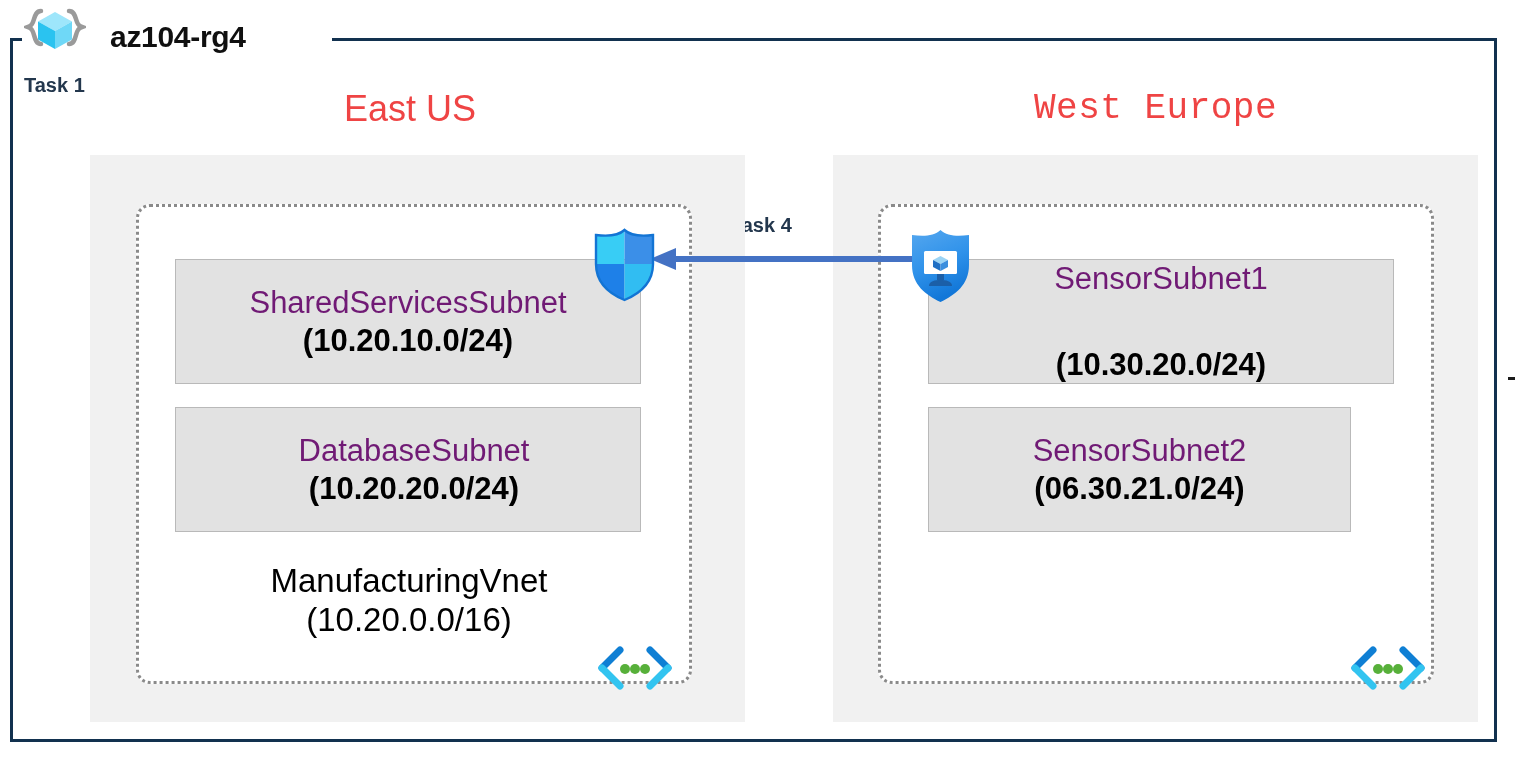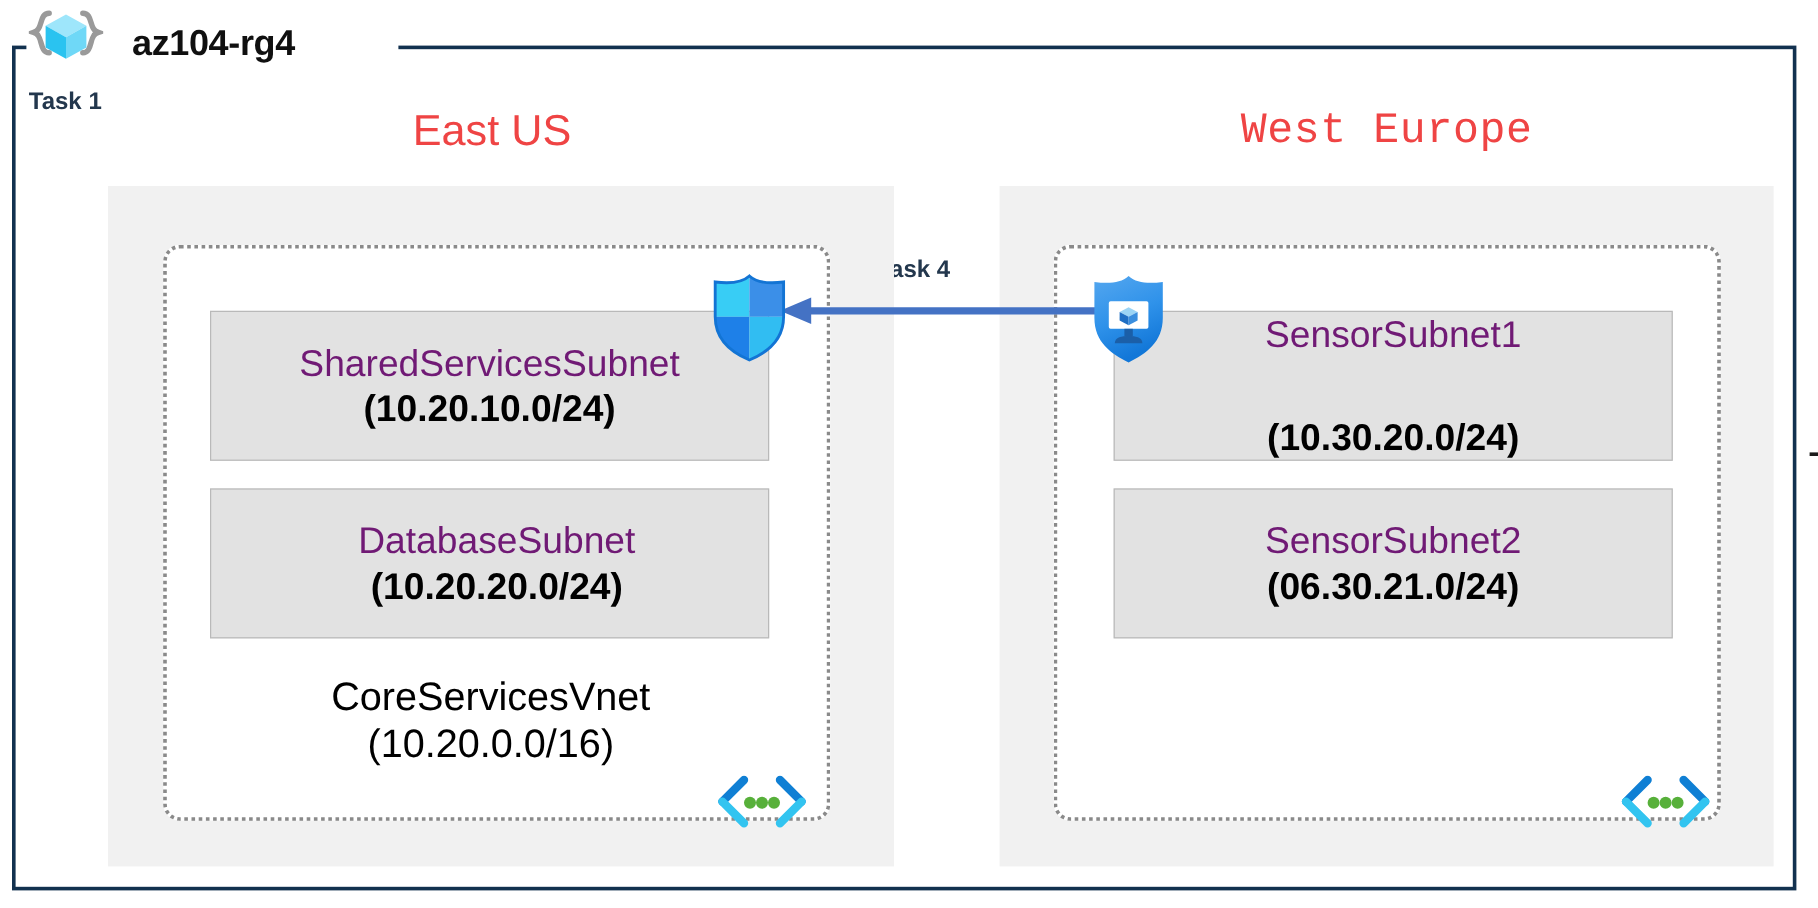--- a/index.html
+++ b/index.html
@@ -148,7 +148,7 @@
   #subnet-sharedservices { left: 175px; top: 259px; width: 466px; height: 125px; }
   #subnet-database       { left: 175px; top: 407px; width: 466px; height: 125px; padding-left: 12px; }
   #subnet-sensor1        { left: 928px; top: 259px; width: 466px; height: 125px; gap: 48px; }
-  #subnet-sensor2        { left: 928px; top: 407px; width: 466px; height: 125px; }
+  #subnet-sensor2        { left: 928px; top: 407px; width: 423px; height: 125px; }
 
   
   .vnet-caption {

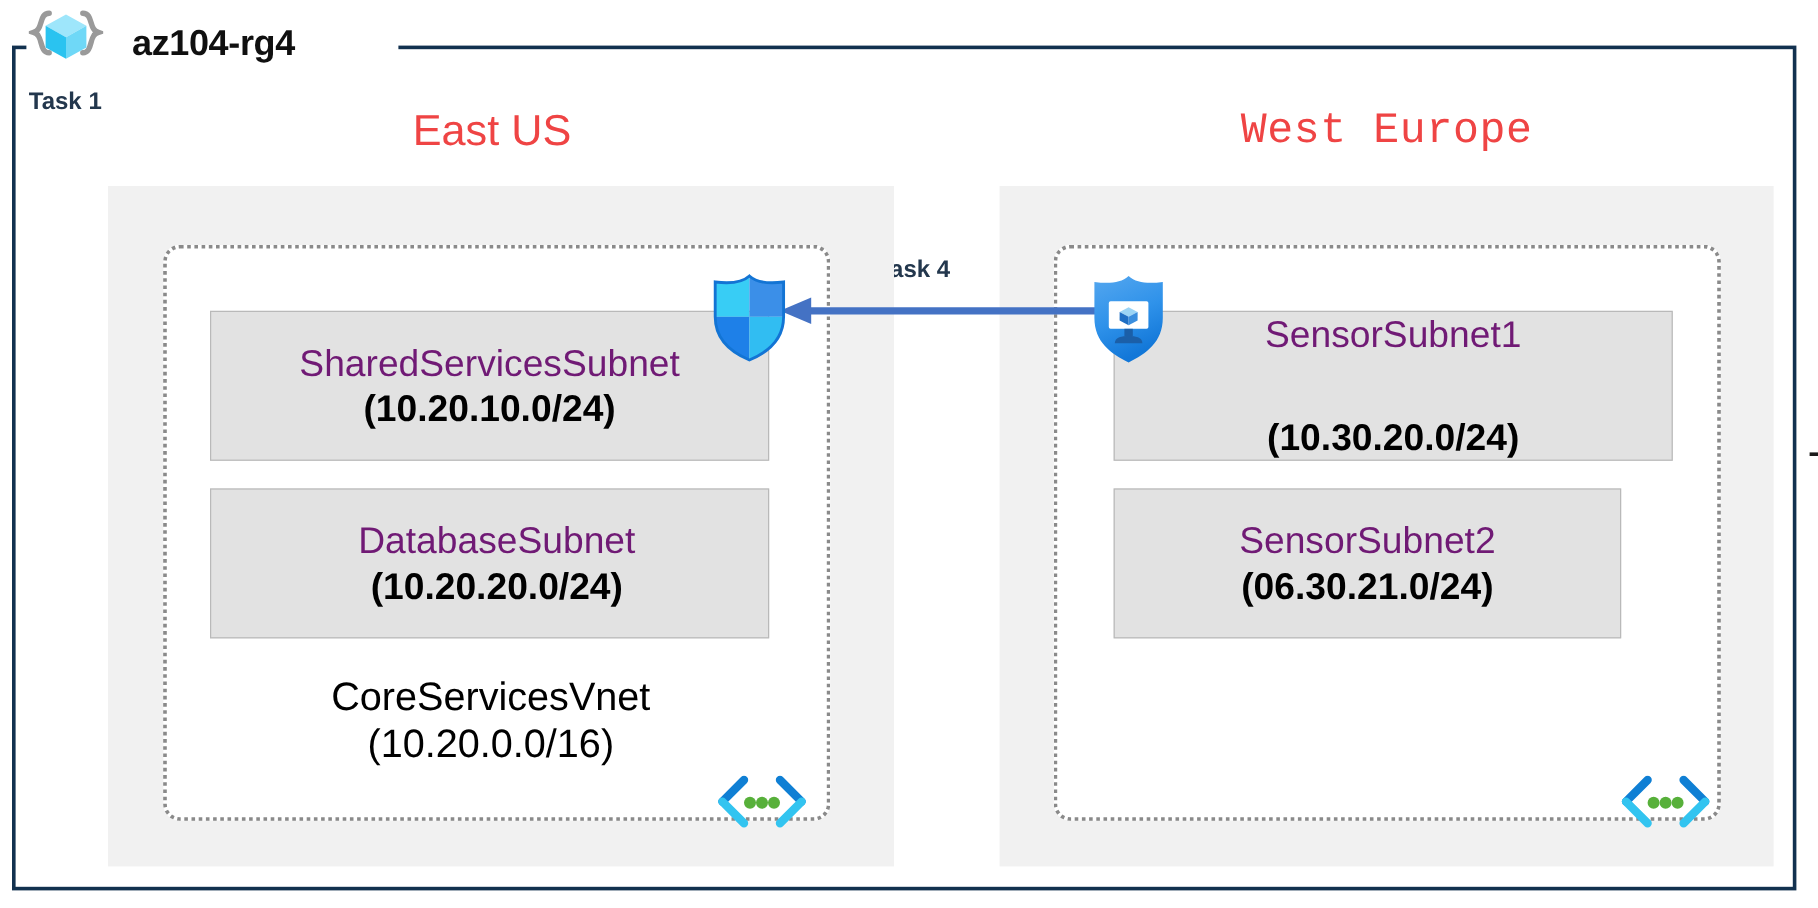--- a/index.html
+++ b/index.html
@@ -264,7 +264,7 @@
   </div>
 
   <div class="vnet-caption" id="vnet-core-caption">
-    <div class="vnet-name">CoreServicesVnet</div>
+    <div class="vnet-name">ManufacturingVnet</div>
     <div class="vnet-cidr">(10.20.0.0/16)</div>
   </div>
   <div class="vnet-caption" id="vnet-manufacturing-caption">

